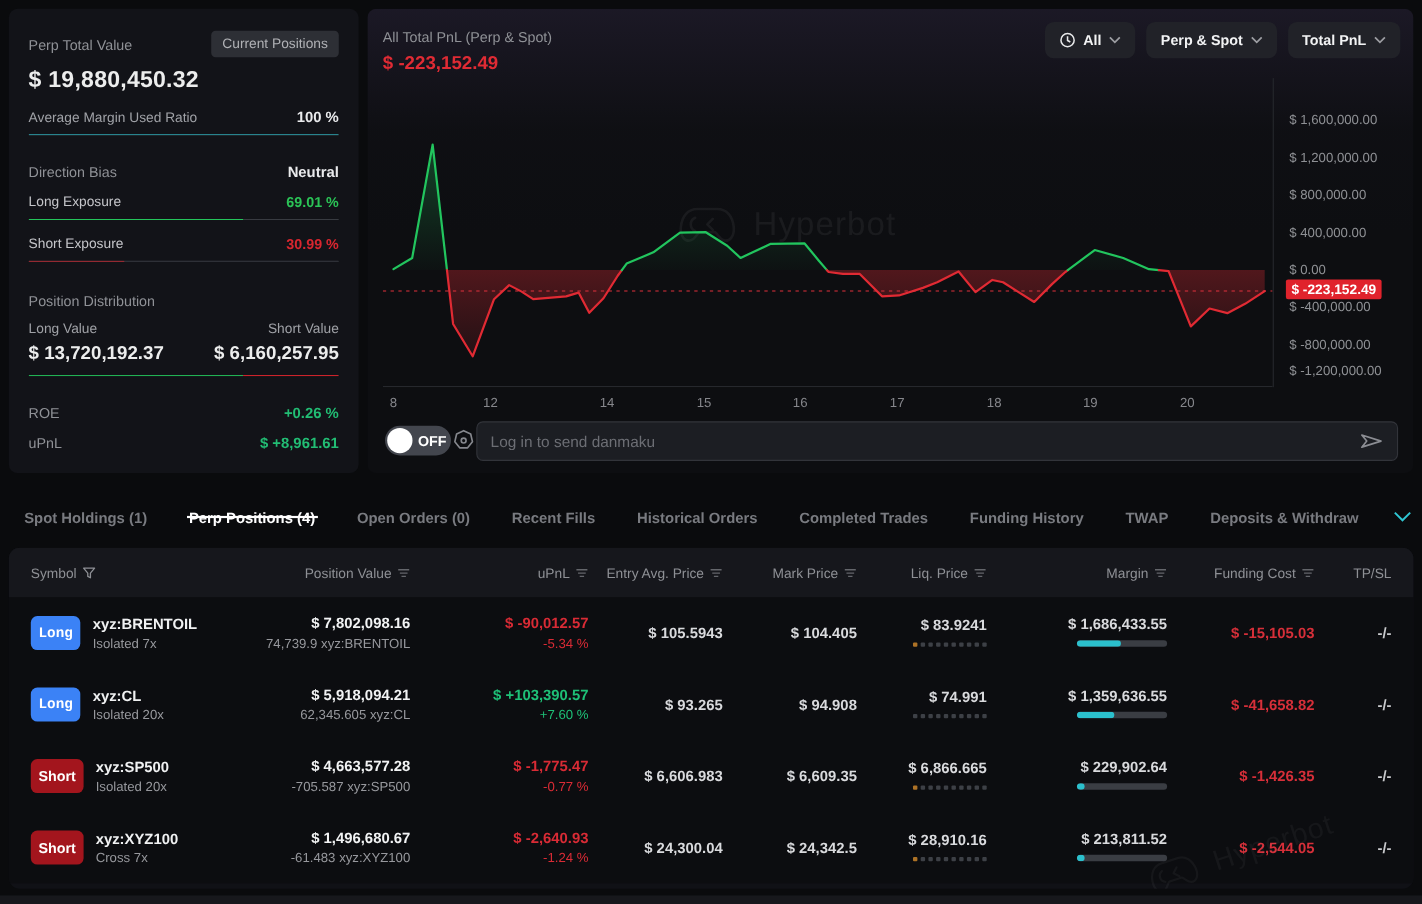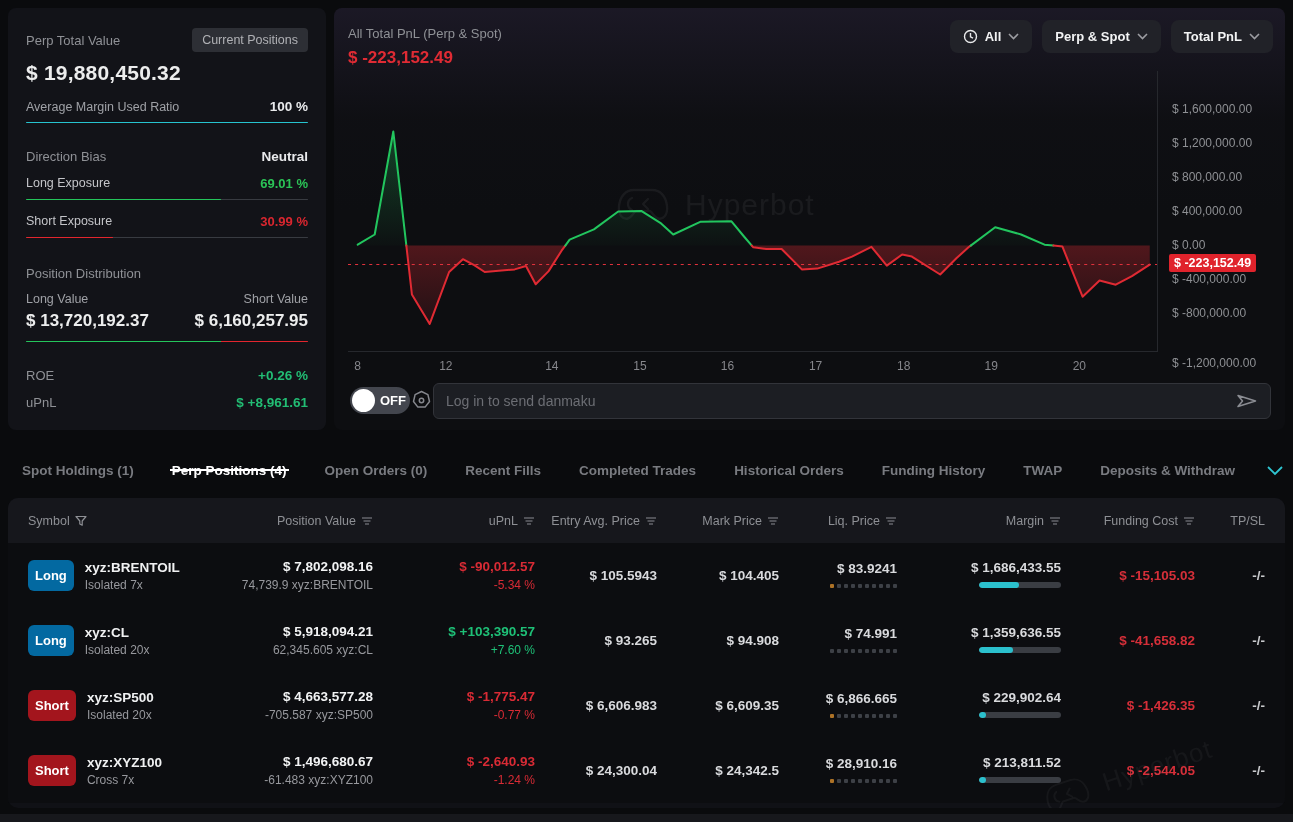--- a/index.html
+++ b/index.html
@@ -247,7 +247,7 @@
           <div class="ylabel" style="top: 167.561px;">$ 0.00</div>
           <div class="ylabel" style="top: 201.621px;">$ -400,000.00</div>
           <div class="ylabel" style="top: 235.682px;">$ -800,000.00</div>
-          <div class="ylabel" style="top: 285px;">$ -1,200,000.00</div>
+          <div class="ylabel" style="top: 259px;">$ -1,200,000.00</div>
           <div class="ybadge" style="top: 183.562px;">$ -223,152.49</div>
         </div>
     </div>

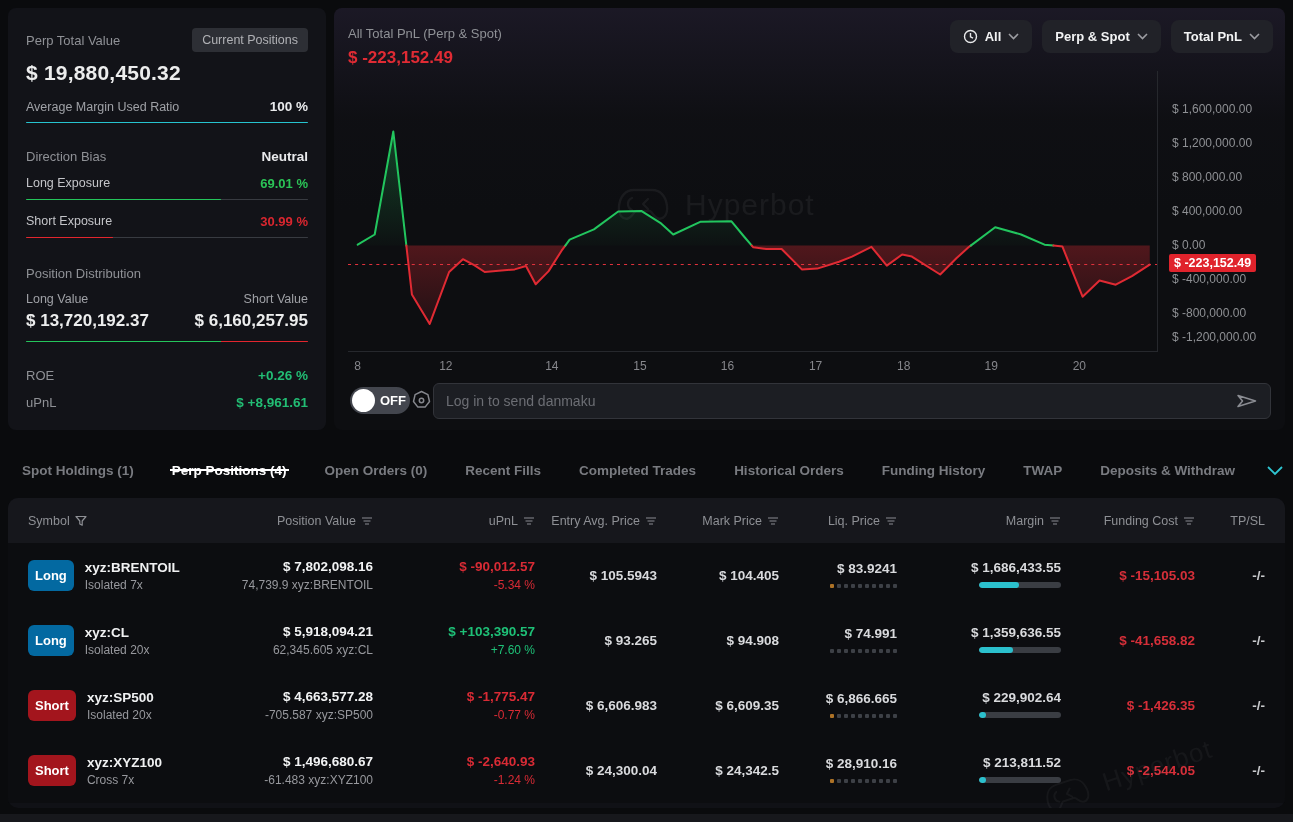--- a/index.html
+++ b/index.html
@@ -291,8 +291,8 @@
     <div class="tab active">Perp Positions (4)</div>
     <div class="tab">Open Orders (0)</div>
     <div class="tab">Recent Fills</div>
+    <div class="tab">Historical Orders</div>
     <div class="tab">Completed Trades</div>
-    <div class="tab">Historical Orders</div>
     <div class="tab">Funding History</div>
     <div class="tab">TWAP</div>
     <div class="tab">Deposits &amp; Withdraw</div>

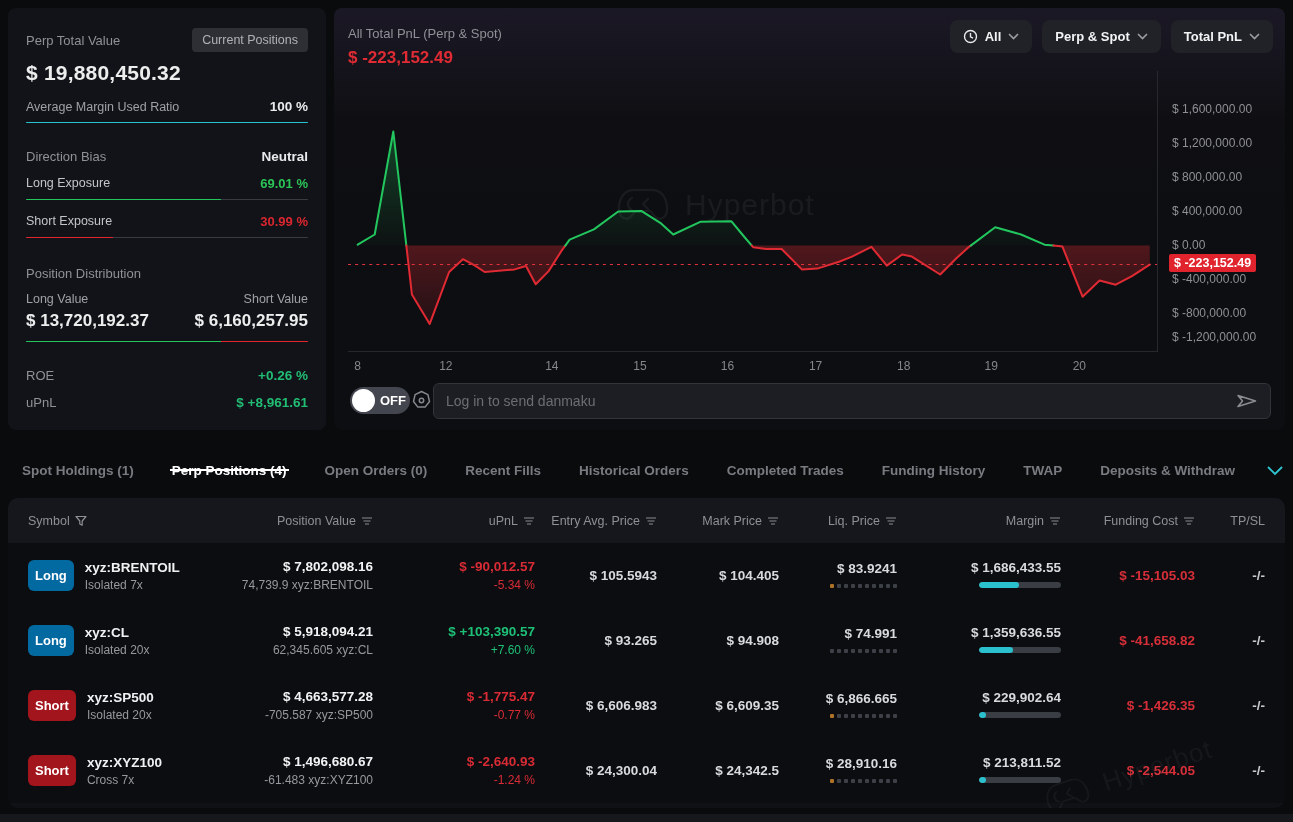--- a/index.html
+++ b/index.html
@@ -86,7 +86,7 @@
   .cell .sub { font-size:12px; margin-top:4px; }
   .sym-cell { display:flex; align-items:center; gap:11px; padding-left:20px; text-align:left; }
   .side-badge { color:#fff; font-weight:bold; font-size:13px; padding:8px 7px; border-radius:6px; }
-  .side-long { background:#0369a1; }
+  .side-long { background:#3b82f6;font-family:Liberation Mono, monospace; }
   .side-short { background:#a3151d; }
   .sym-name { font-weight:bold; font-size:13.5px; color:#f0f1f2; }
   .sym-lev { color:#97989d; font-size:12px; margin-top:3px; }

